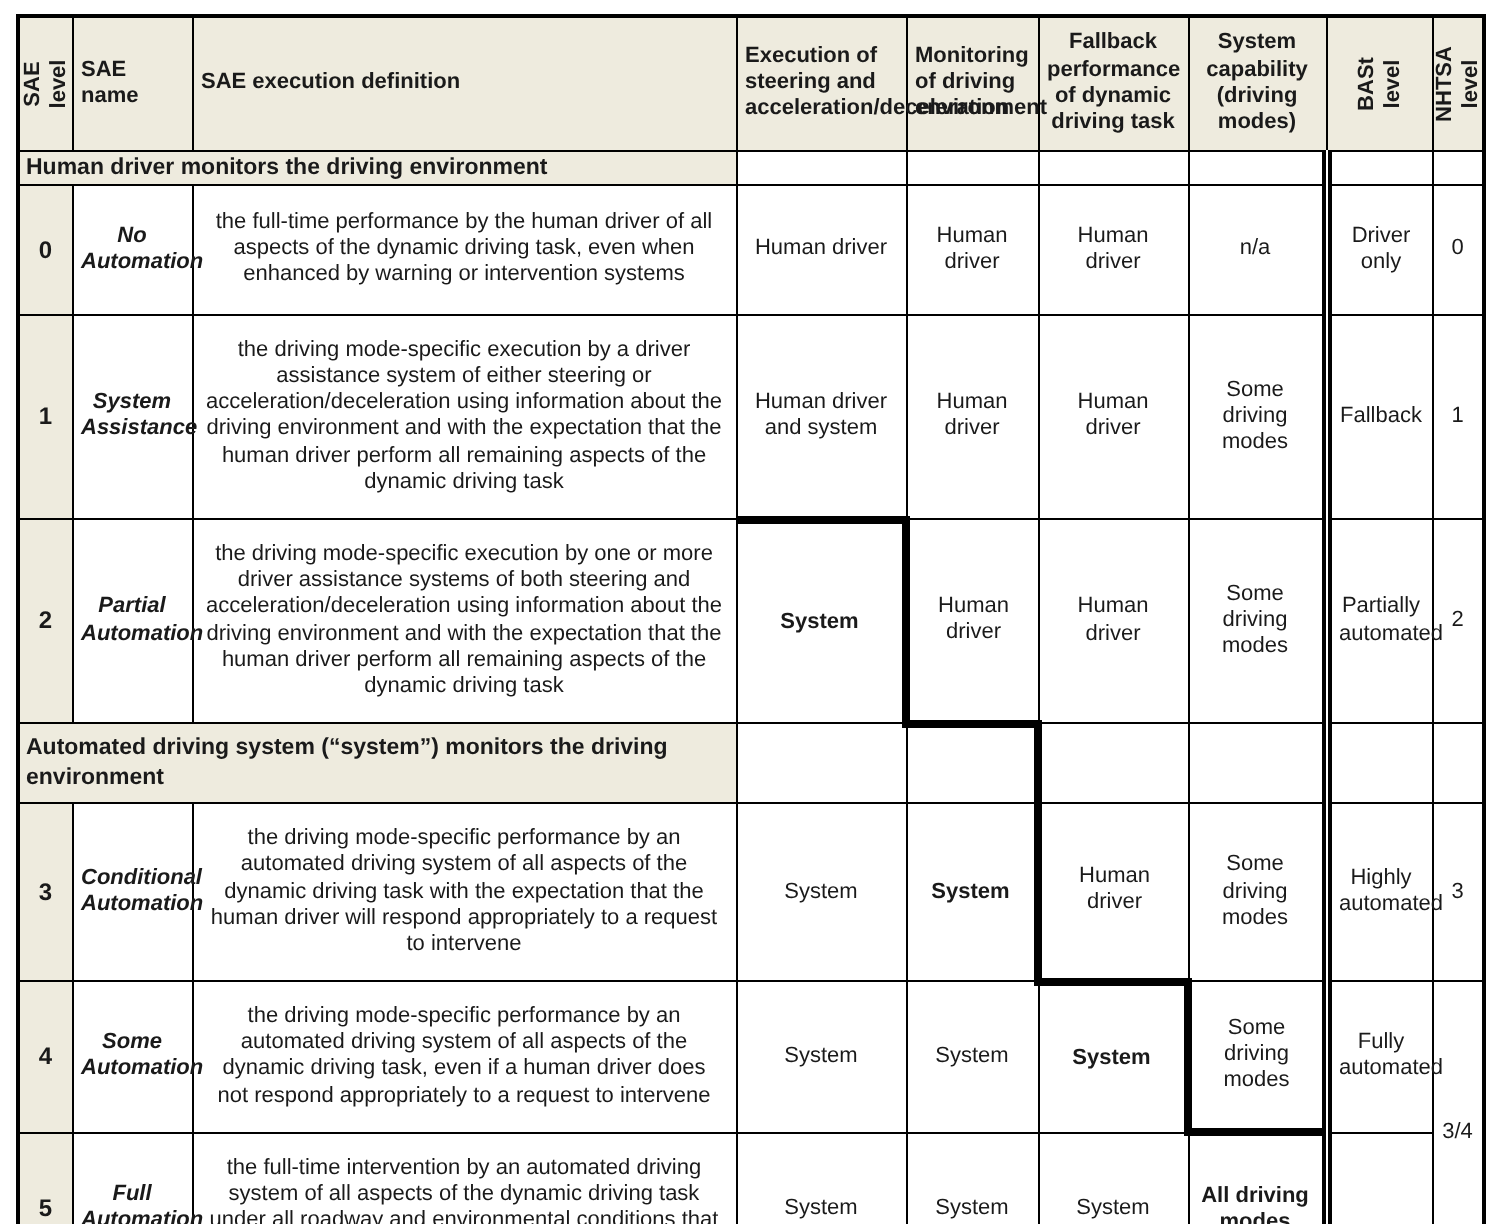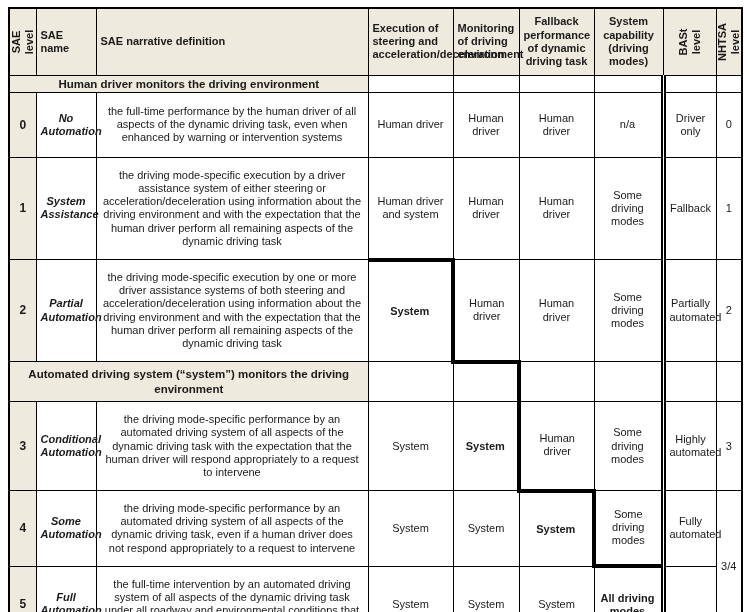--- a/index.html
+++ b/index.html
@@ -45,7 +45,7 @@
 level</div>
           </th>
           <th class="al-left"><span>SAE name</span></th>
-          <th class="al-left"><span>SAE narrative definition</span></th>
+          <th class="al-left"><span>SAE execution definition</span></th>
           <th class="al-left"><span>Execution of steering and acceleration/deceleration</span></th>
           <th class="al-left"><span>Monitoring of driving environment</span></th>
           <th><span>Fallback performance of </span><span class="it">dynamic driving task</span></th>

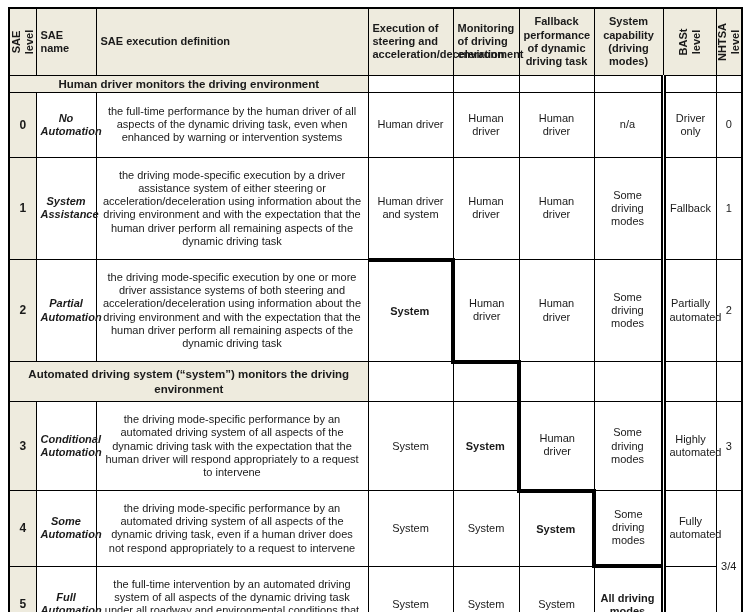--- a/index.html
+++ b/index.html
@@ -8,7 +8,7 @@
   th,td{border:1px solid #000;vertical-align:middle;padding:1px 4px;font-size:11px;line-height:1.2;}
   thead th{background:#eeebde;font-weight:bold;text-align:center;}
   th.al-left{text-align:left;}
-  td.section{background:#eeebde;font-weight:bold;text-align:center;padding:1px 3px;font-size:11.5px;line-height:1.25;}
+  td.section{background:#eeebde;font-weight:bold;text-align:left;padding:1px 3px;font-size:11.5px;line-height:1.25;}
   td.lvl{background:#eeebde;font-weight:bold;text-align:center;font-size:12px;}
   td.name{font-weight:bold;text-align:center;font-style:italic;}
   td.def{text-align:center;padding:11px 6px;}

